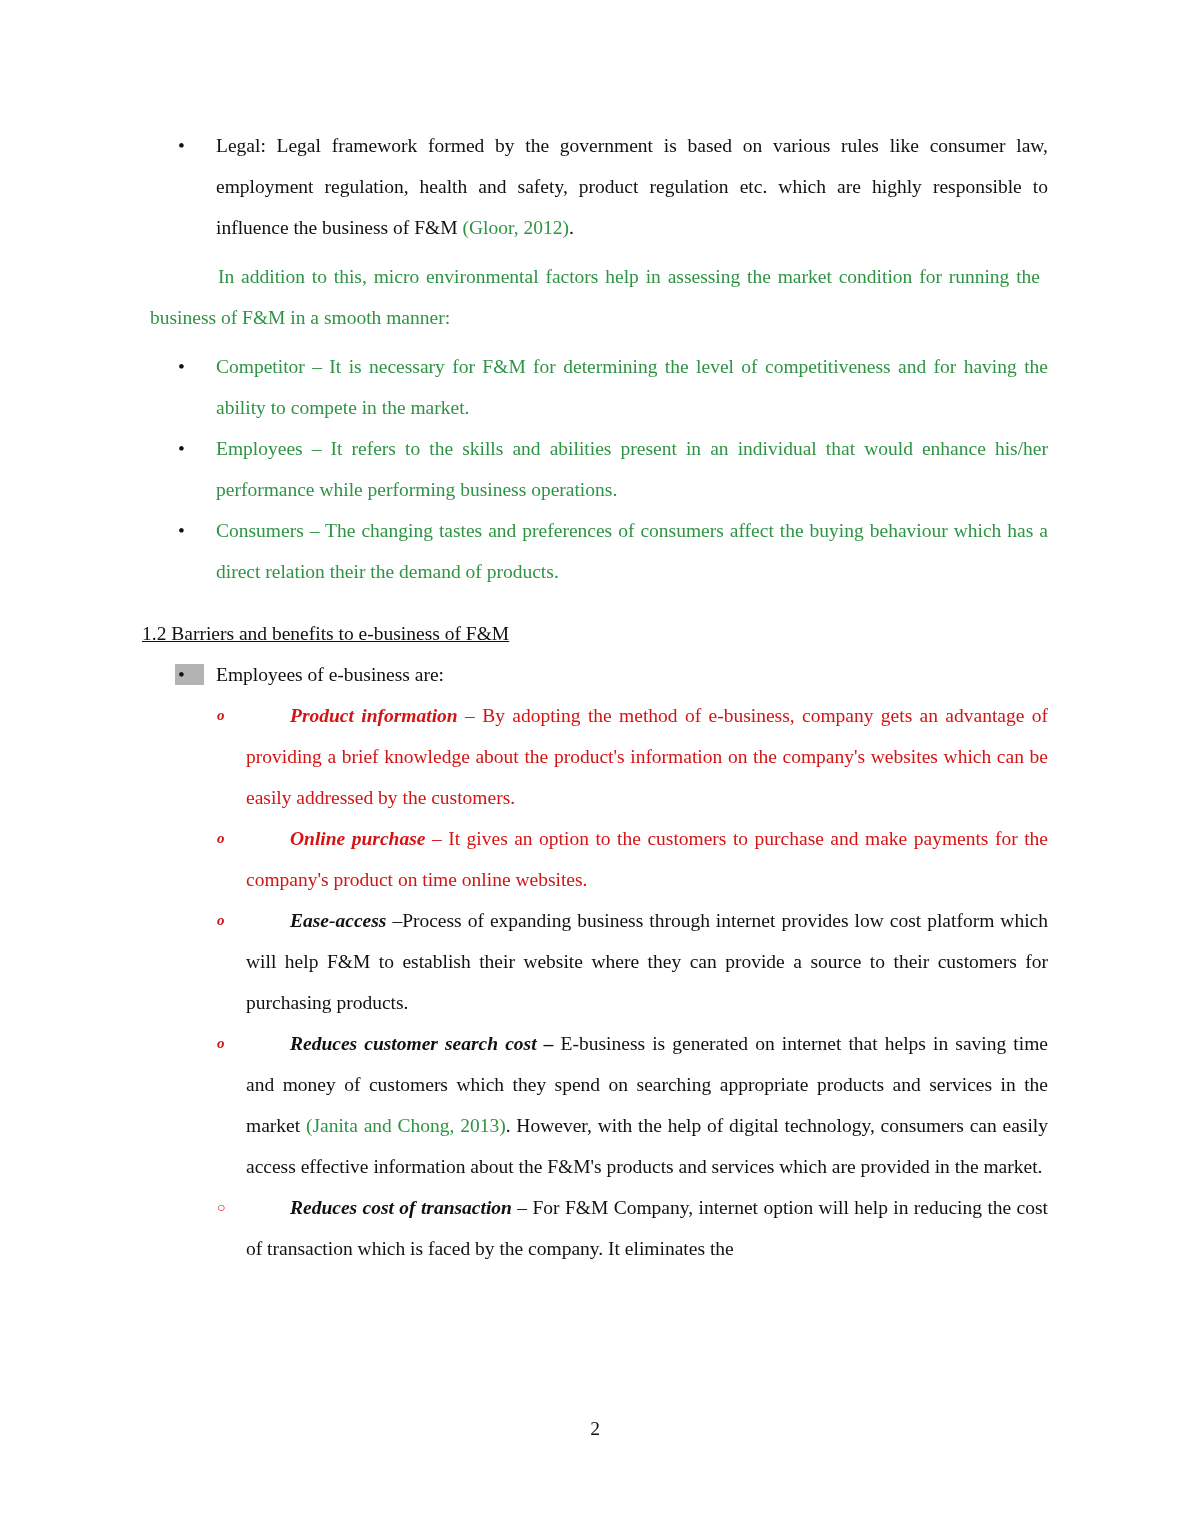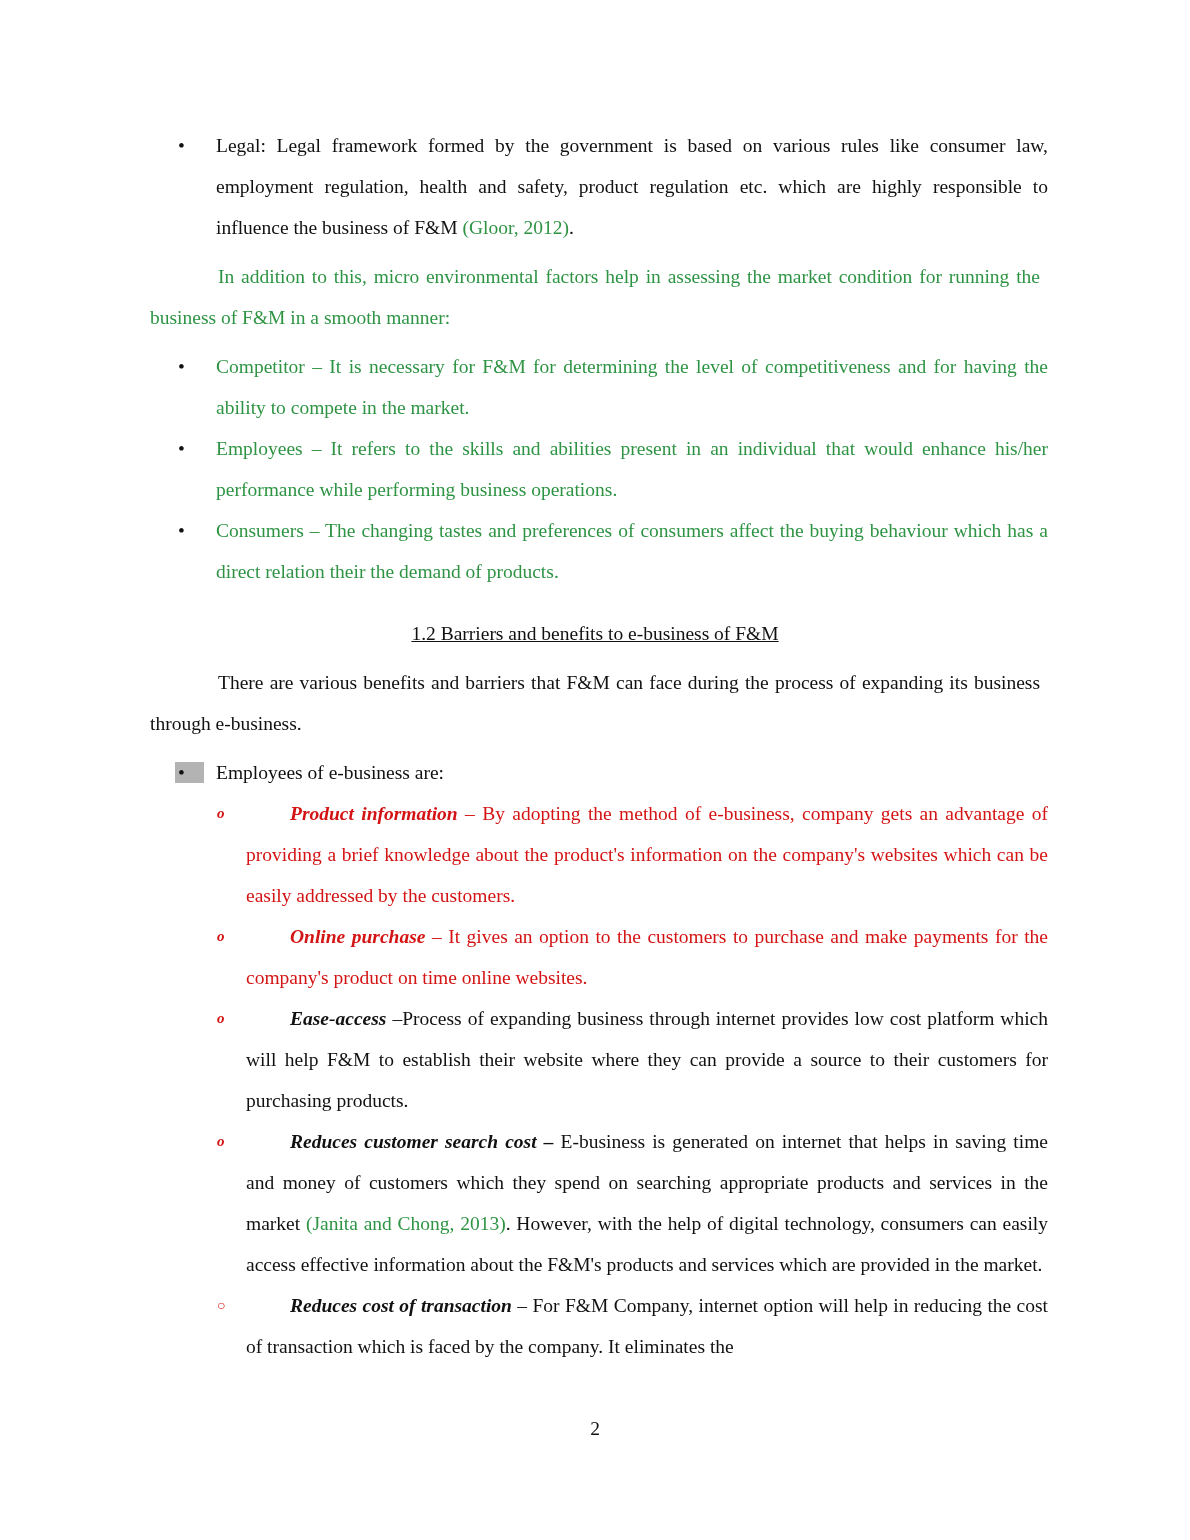--- a/index.html
+++ b/index.html
@@ -29,7 +29,7 @@
     margin:21px 0 0 0;
     font-size:19.5px; font-weight:normal;
     text-decoration:underline;
-    text-align:center;
+    text-align:left;
   }
   .li1 { position:relative; padding-left:74px; text-align:justify; margin:0; }
   .li1 > .mk { position:absolute; left:36px; top:0; line-height:41px; }

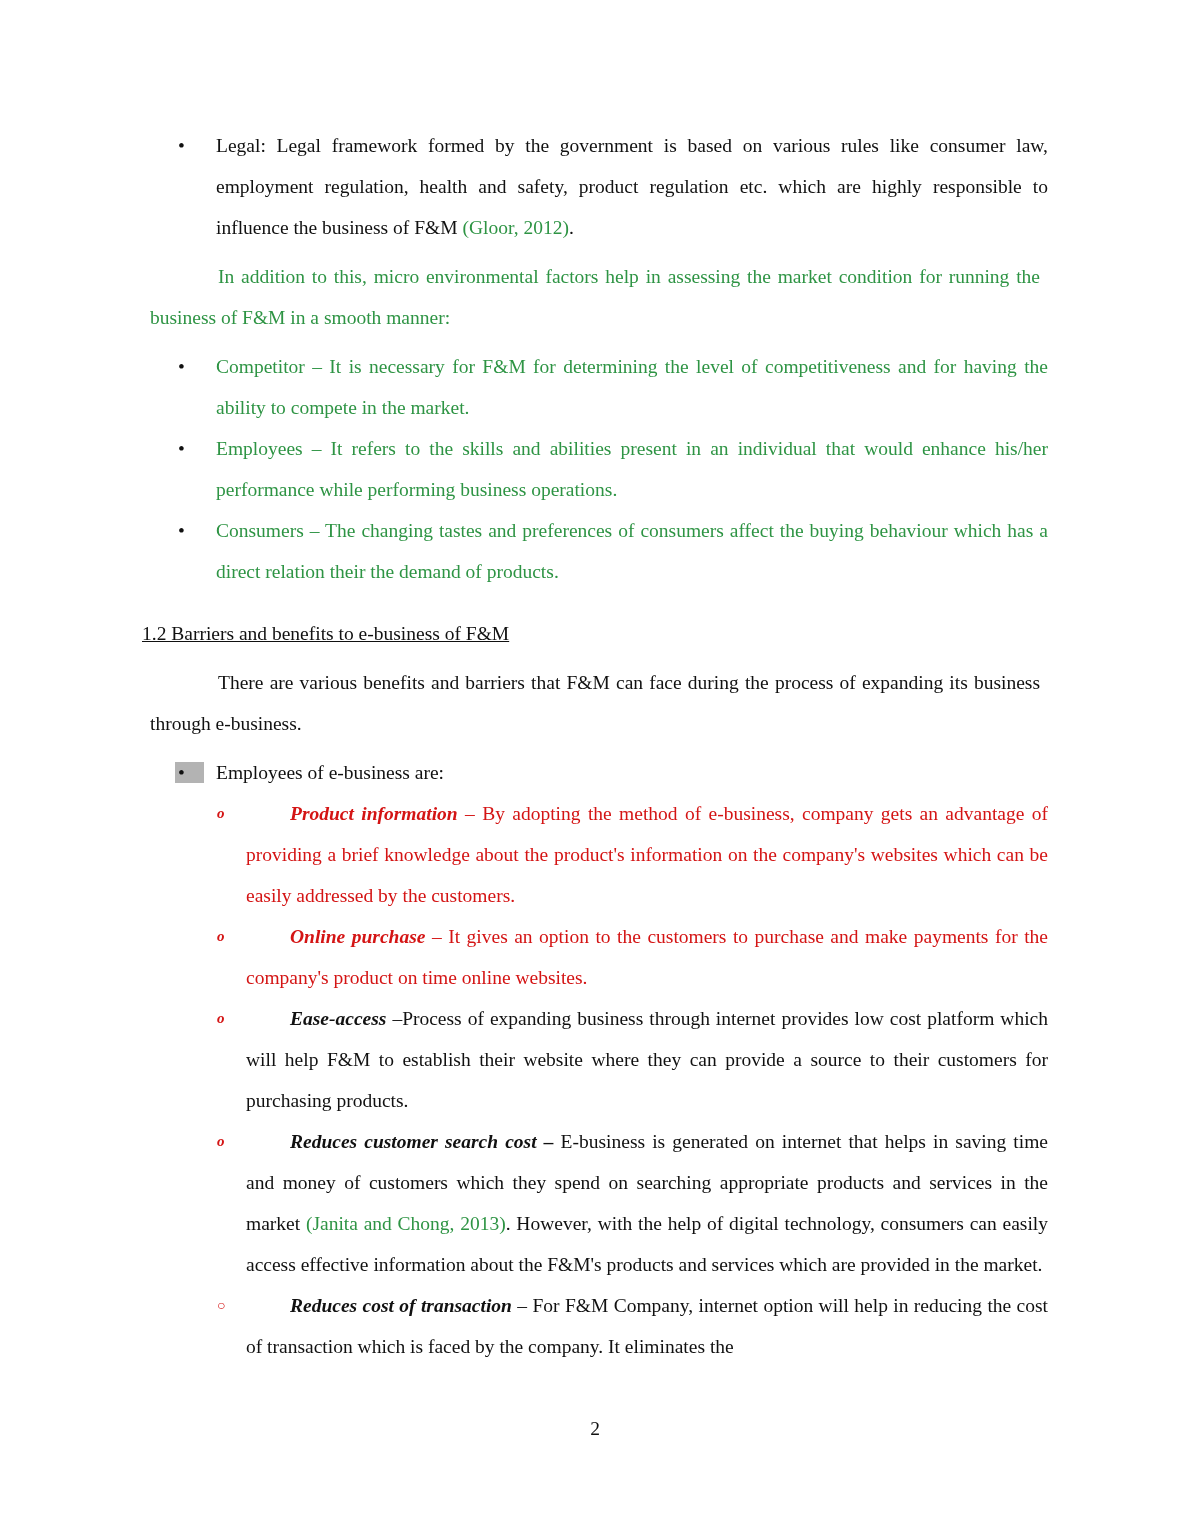--- a/index.html
+++ b/index.html
@@ -67,7 +67,6 @@
 
     <h2 class="heading">1.2 Barriers and benefits to e-business of F&amp;M</h2>
 
-    <p class="para indent">There are various benefits and barriers that F&amp;M can face during the process of expanding its business through e-business.</p>
 
     <div class="li1"><span class="mk hl"><span>•</span></span><span>Employees of e-business are:</span></div>
 

